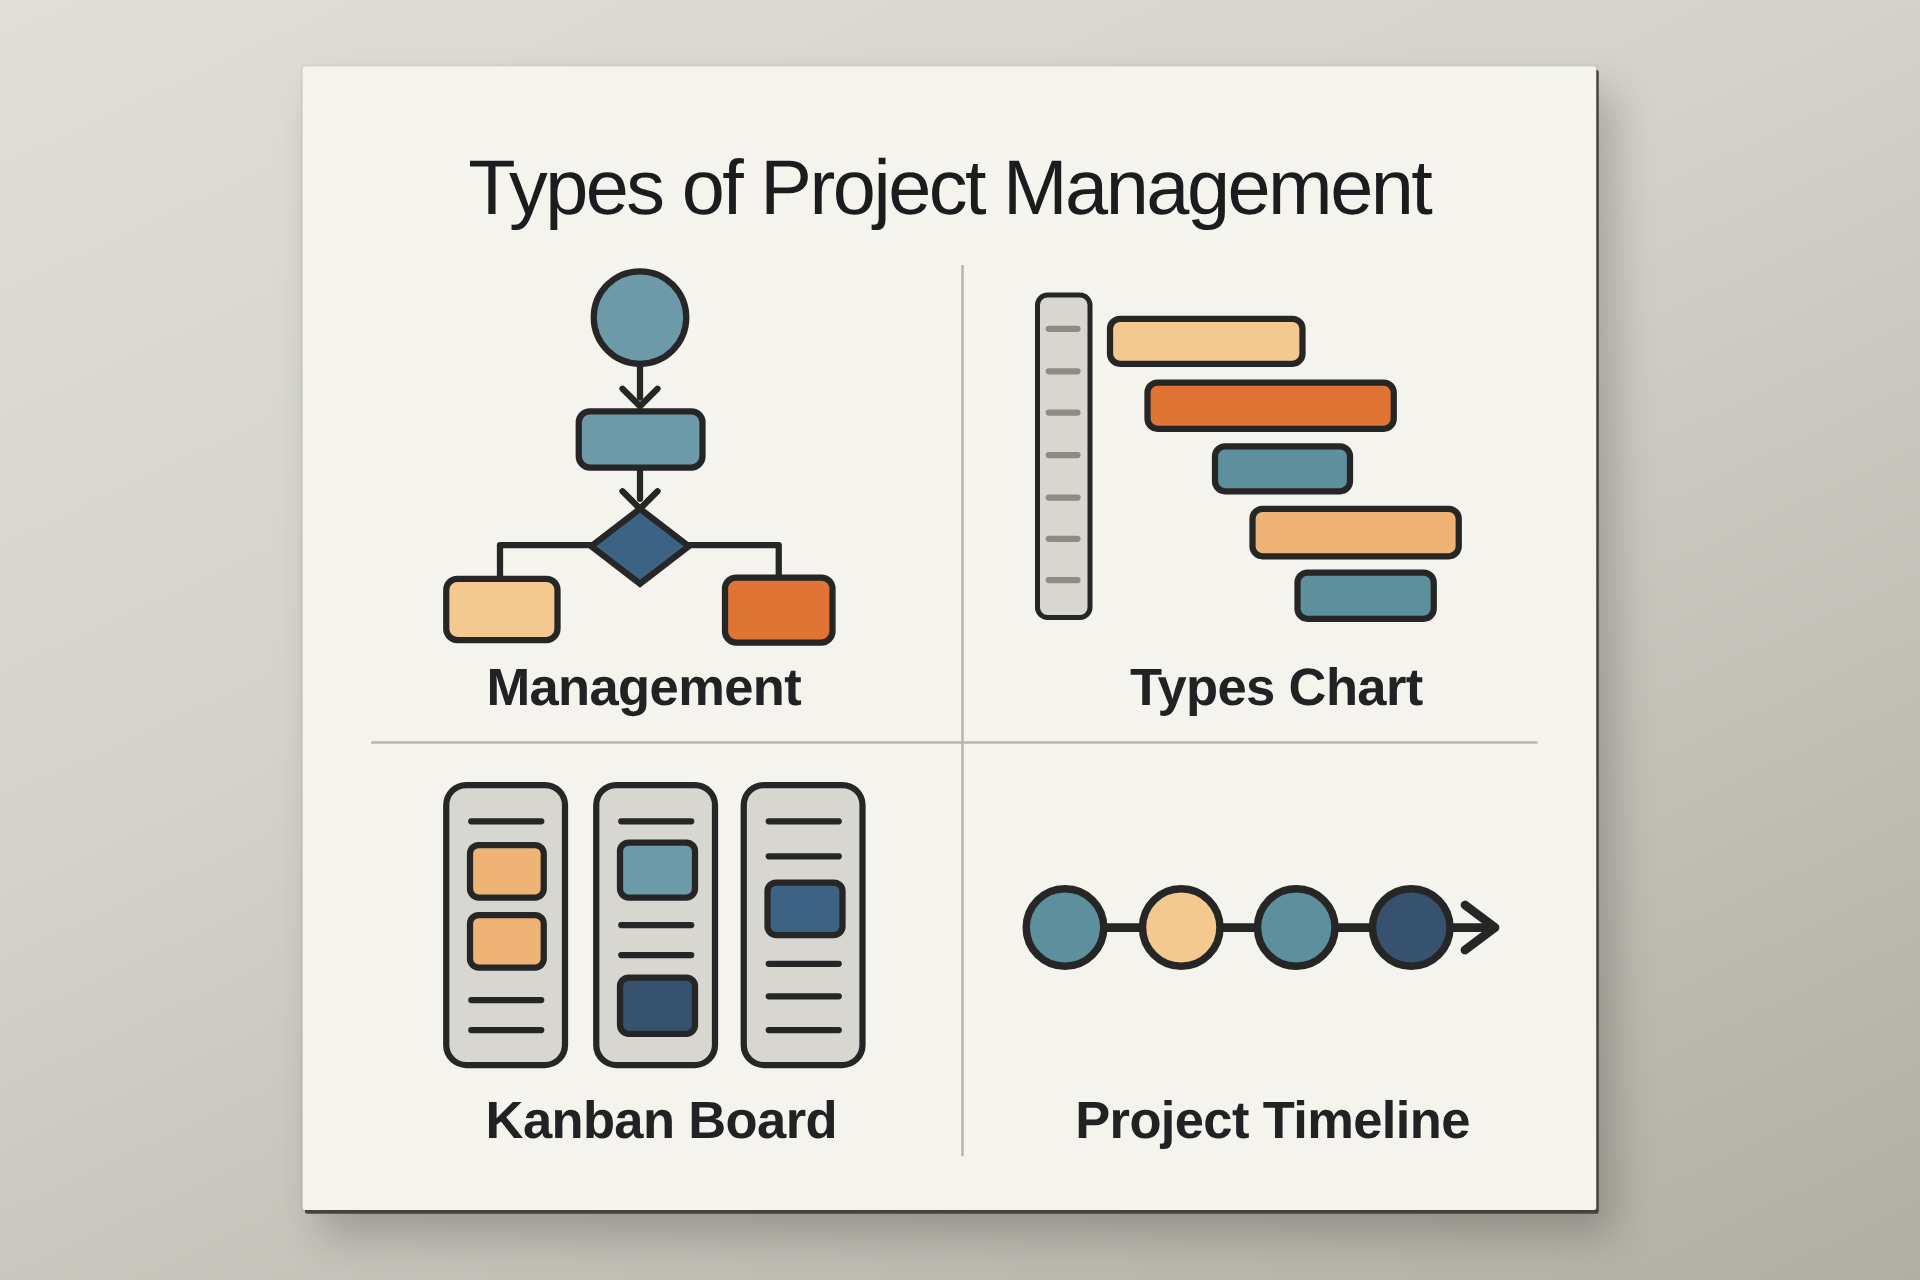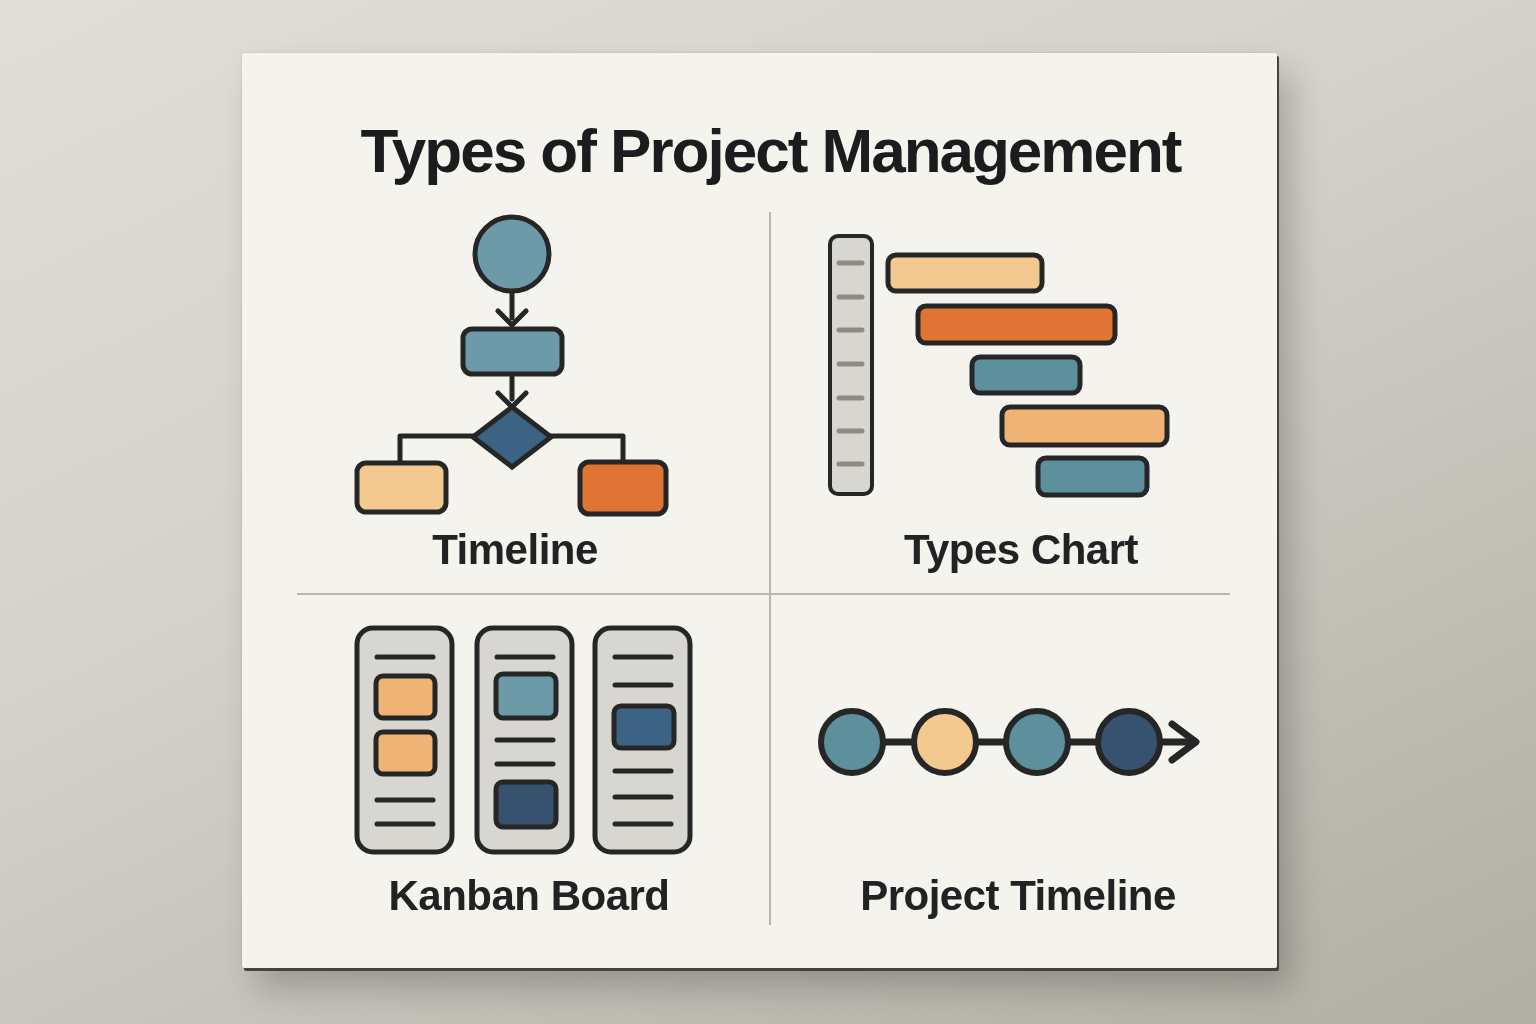--- a/index.html
+++ b/index.html
@@ -16,7 +16,7 @@
   }
   .title{
     position:absolute;left:0;top:62px;width:100%;text-align:center;
-    font-size:62px;font-weight:700;letter-spacing:-2px;color:#1c1c1e;margin:0;padding-left:11px;
+    font-size:62px;font-weight:400;letter-spacing:-2px;color:#1c1c1e;margin:0;
   }
   .divider{position:absolute;background:#b7b5af;}
   .divider-v{left:527px;top:159px;width:2px;height:713px;}

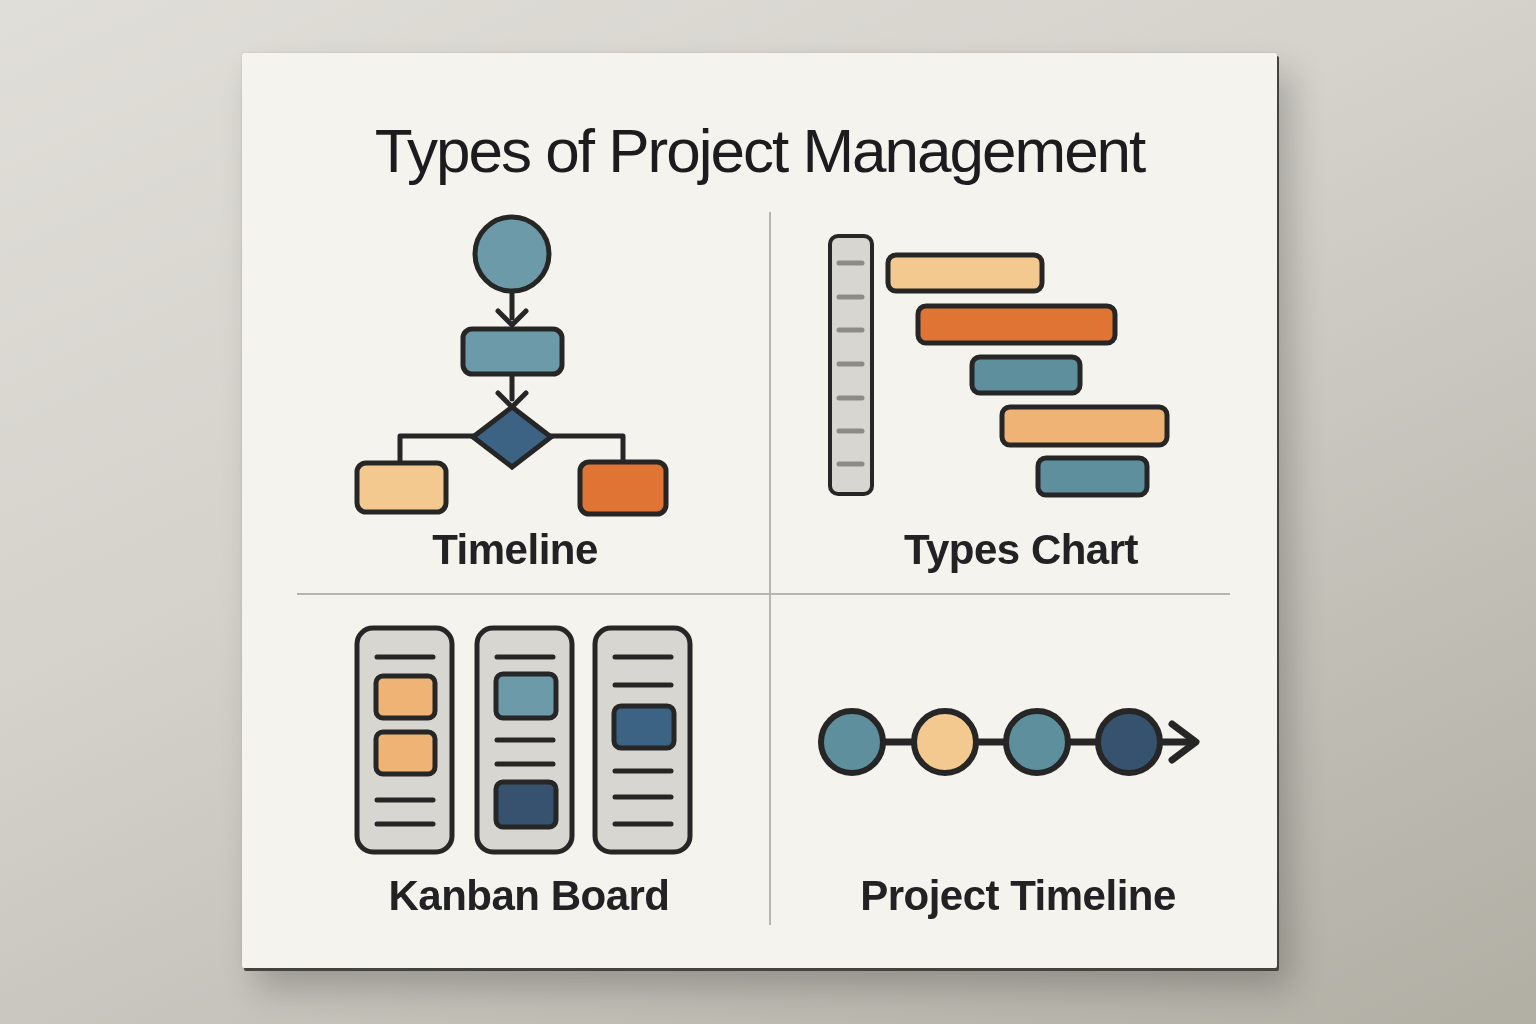--- a/index.html
+++ b/index.html
@@ -120,7 +120,7 @@
     <circle cx="1129" cy="742" r="31" class="ol w6" fill="#37526f"></circle>
   </svg>
 
-  <div class="quad-label label-flowchart">Timeline</div>
+  <div class="quad-label label-flowchart">Management</div>
   <div class="quad-label label-gantt">Types Chart</div>
   <div class="quad-label label-timeline">Project Timeline</div>
   <div class="quad-label label-kanban">Kanban Board</div>

